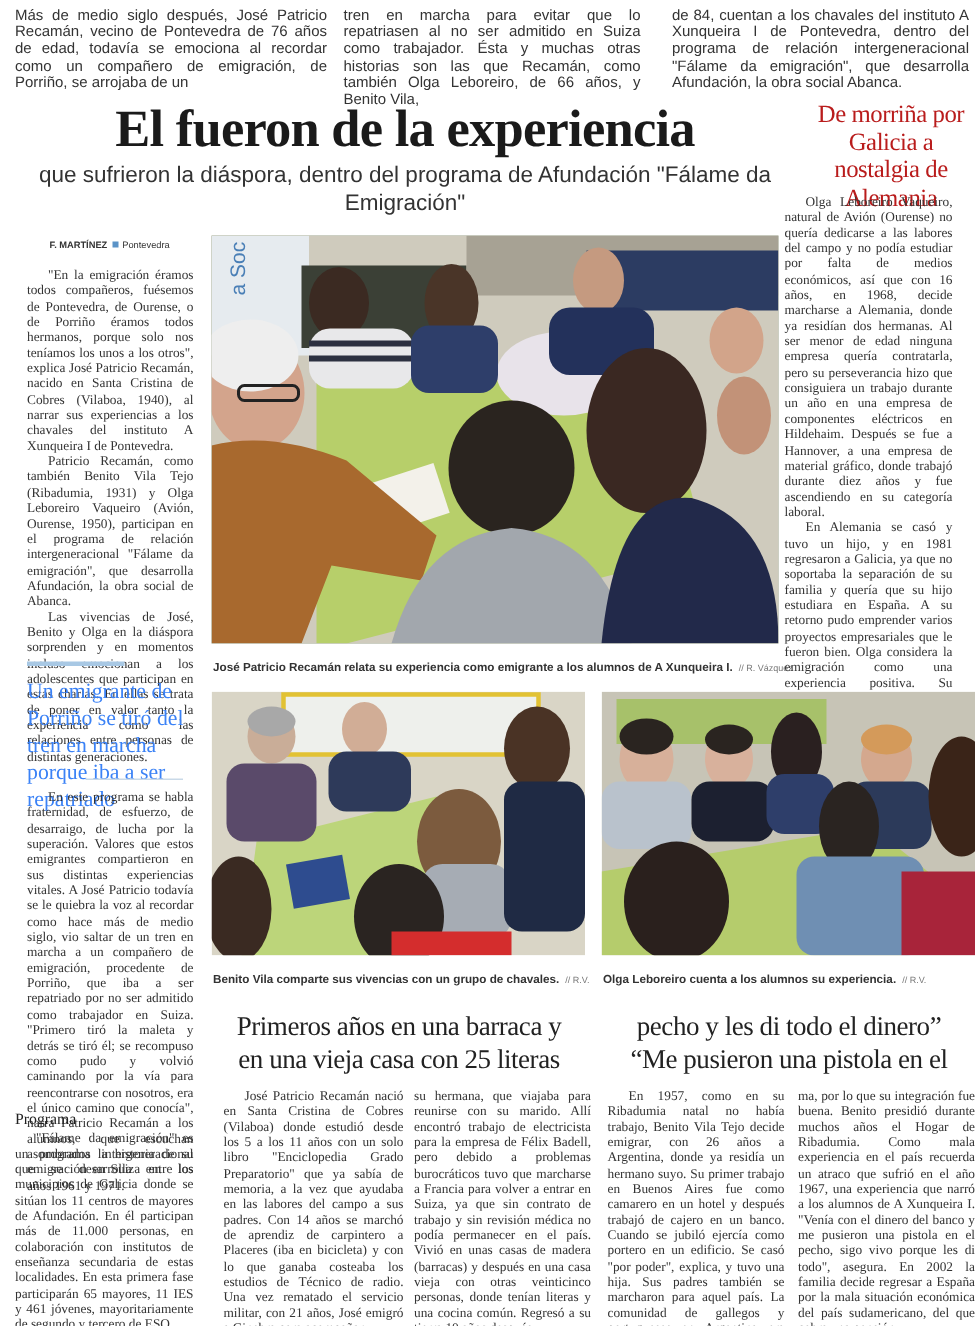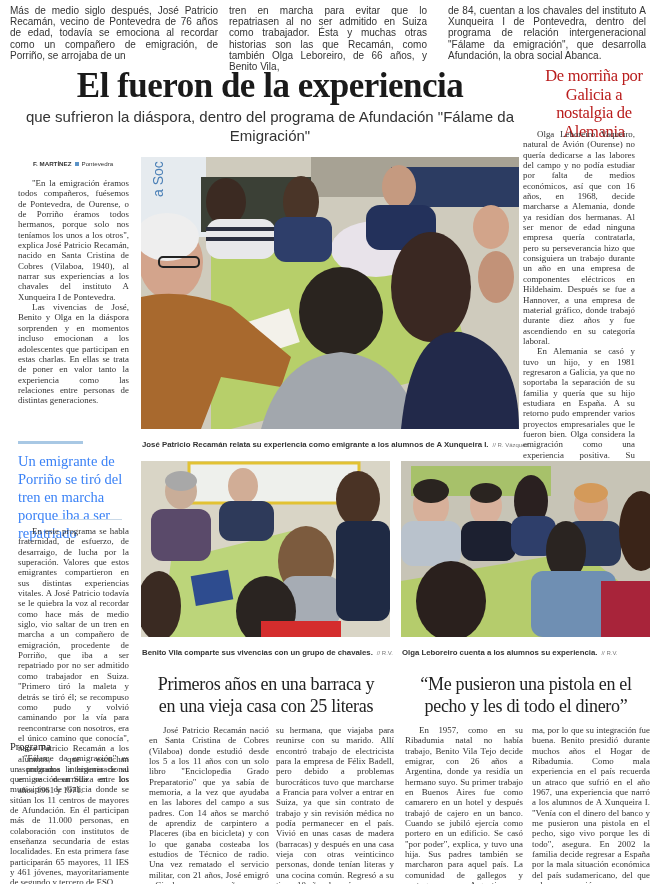--- a/index.html
+++ b/index.html
@@ -42,6 +42,7 @@
 
 <div class="abs body-text" style="left:18px; top:178px; width:111px;">
   <p>"En la emigración éramos todos compañeros, fuésemos de Pontevedra, de Ourense, o de Porriño éramos todos hermanos, porque solo nos teníamos los unos a los otros", explica José Patricio Recamán, nacido en Santa Cristina de Cobres (Vilaboa, 1940), al narrar sus experiencias a los chavales del instituto A Xunqueira I de Pontevedra.</p>
+  <p>Patricio Recamán, como también Benito Vila Tejo (Ribadumia, 1931) y Olga Leboreiro Vaqueiro (Avión, Ourense, 1950), participan en el programa de relación intergeneracional "Fálame da emigración", que desarrolla Afundación, la obra social de Abanca.</p>
   <p>Las vivencias de José, Benito y Olga en la diáspora sorprenden y en momentos incluso emocionan a los adolescentes que participan en estas charlas. En ellas se trata de poner en valor tanto la experiencia como las relaciones entre personas de distintas generaciones.</p>
 </div>
 

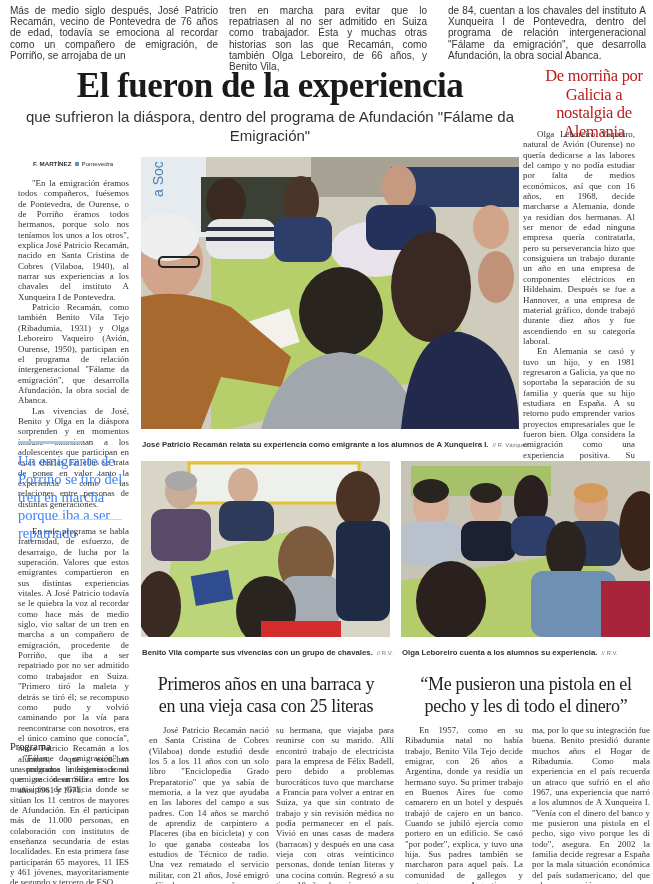--- a/index.html
+++ b/index.html
@@ -165,8 +165,8 @@
 </div>
 
 <div class="abs sechead" style="left:401px; top:673px; width:250px;">
+  <div>pecho y les di todo el dinero”</div>
   <div>“Me pusieron una pistola en el</div>
-  <div>pecho y les di todo el dinero”</div>
 </div>
 <div class="abs body-text" style="left:405px; top:725px; width:118px;">
   <p>En 1957, como en su Ribadumia natal no había trabajo, Benito Vila Tejo decide emigrar, con 26 años a Argentina, donde ya residía un hermano suyo. Su primer trabajo en Buenos Aires fue como camarero en un hotel y después trabajó de cajero en un banco. Cuando se jubiló ejercía como portero en un edificio. Se casó "por poder", explica, y tuvo una hija. Sus padres también se marcharon para aquel país. La comunidad de gallegos y portugueses en Argentina era grandísi-</p>

